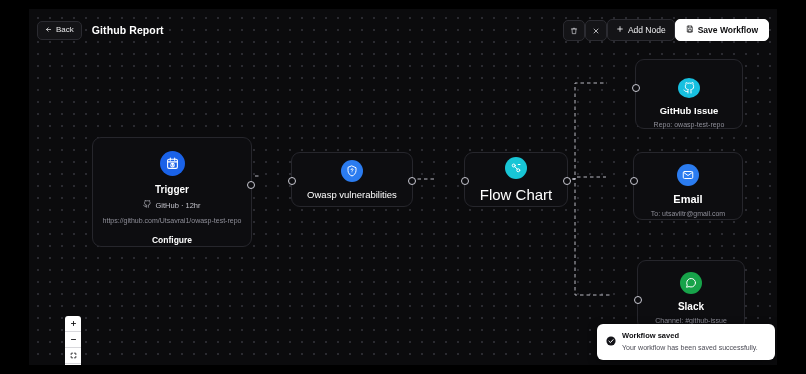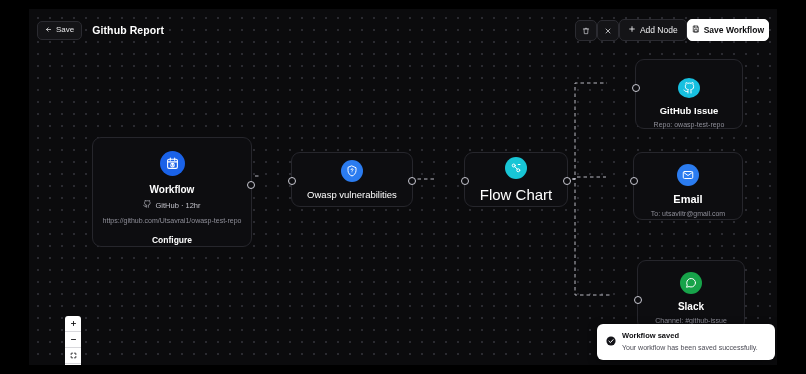--- a/index.html
+++ b/index.html
@@ -454,7 +454,7 @@
             <path d="M19 12 H5 M11 6 L5 12 L11 18"></path>
           </svg>
         </span>
-        <span>Save</span>
+        <span>Back</span>
       </div>
       <div class="page-title">Github Report</div>
     </div>

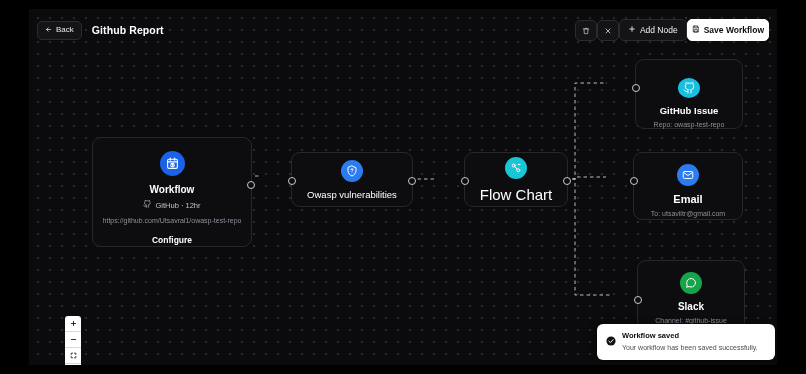--- a/index.html
+++ b/index.html
@@ -114,7 +114,7 @@
     color: #0d0d0f;
     font-size: 8.5px;
     font-weight: bold;
-    padding: 5px 4px;
+    padding: 5px 10px;
     line-height: 1;
     cursor: pointer;
   }

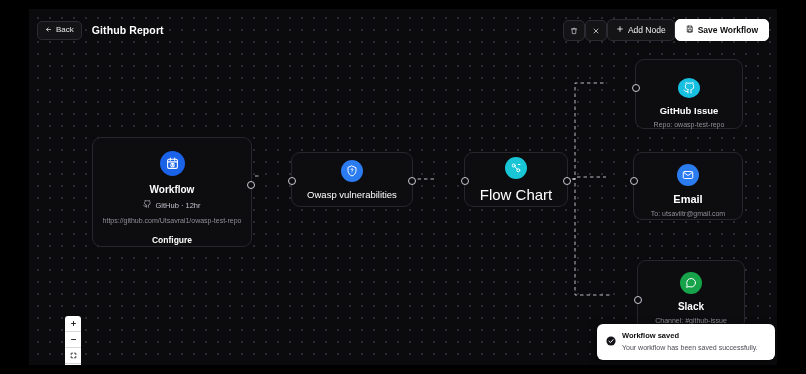--- a/index.html
+++ b/index.html
@@ -348,7 +348,7 @@
           <path d="M12 13.6 V15 L13 15.7"></path>
         </svg>
       </div>
-      <div class="node-title">Workflow</div>
+      <div class="node-title">Trigger</div>
       <div class="node-sub-row">
         <span>
           <svg width="8" height="8" viewBox="0 0 24 24" fill="none" stroke="#c3c3cb" stroke-width="2" stroke-linecap="round" stroke-linejoin="round">

